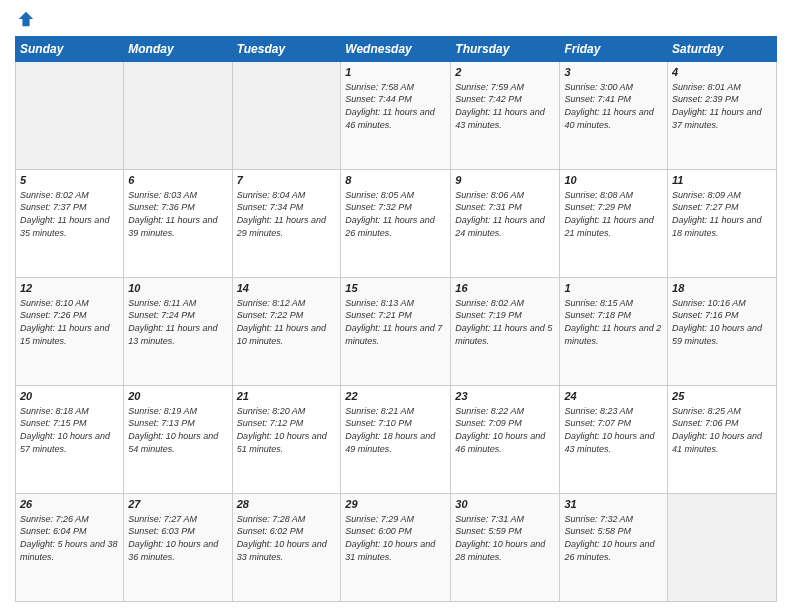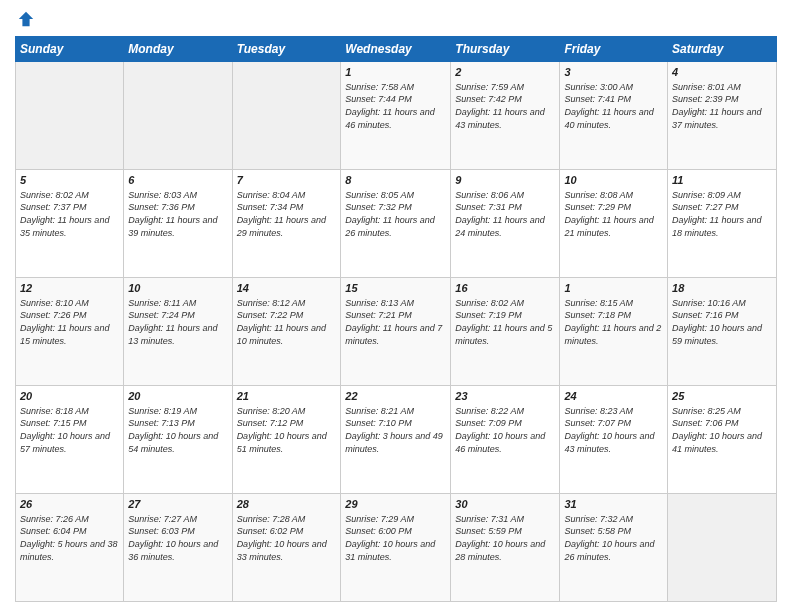--- a/index.html
+++ b/index.html
@@ -275,7 +275,7 @@
             <span class="day-number">22</span>
             <div class="day-info">Sunrise: 8:21 AM</div>
             <div class="day-info">Sunset: 7:10 PM</div>
-            <div class="day-info">Daylight: 3 hours and 49 minutes.</div>
+            <div class="day-info">Daylight: 18 hours and 49 minutes.</div>
           </td>
           <td>
             <span class="day-number">23</span>

